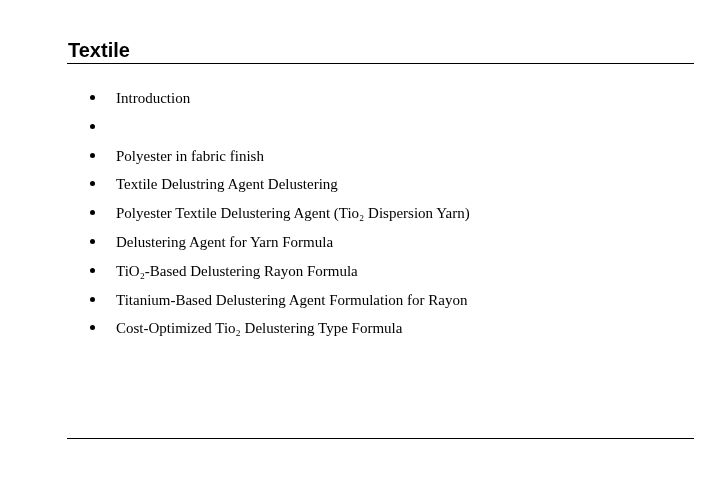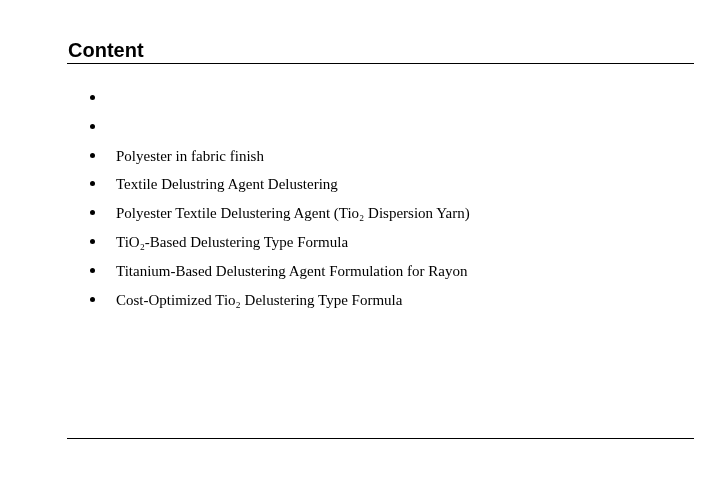--- a/index.html
+++ b/index.html
@@ -71,7 +71,7 @@
 </head>
 <body>
 
-<h1 class="page-title">Content</h1>
+<h1 class="page-title">Textile</h1>
 <div class="rule rule-top"></div>
 
 <ul class="toc-list">

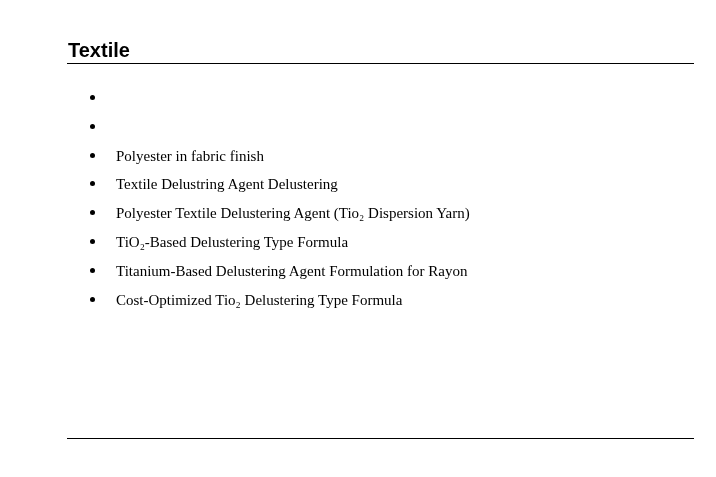--- a/index.html
+++ b/index.html
@@ -77,6 +77,7 @@
 <ul class="toc-list">
   <li class="toc-item">
     <span class="bullet"></span>
+    <span>Introduction</span>
   </li>
   <li class="toc-item">
     <span class="bullet"></span>

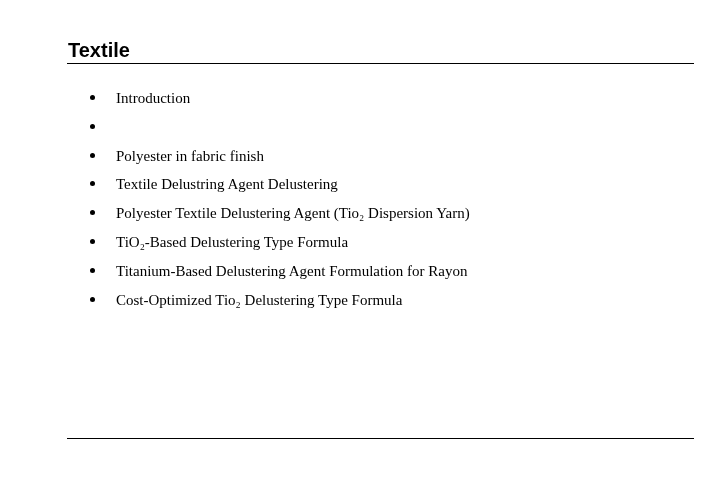--- a/index.html
+++ b/index.html
@@ -96,6 +96,10 @@
   </li>
   <li class="toc-item">
     <span class="bullet"></span>
+    <span>Delustering Agent for Yarn Formula</span>
+  </li>
+  <li class="toc-item">
+    <span class="bullet"></span>
     <span>TiO₂-Based Delustering Type Formula</span>
   </li>
   <li class="toc-item">

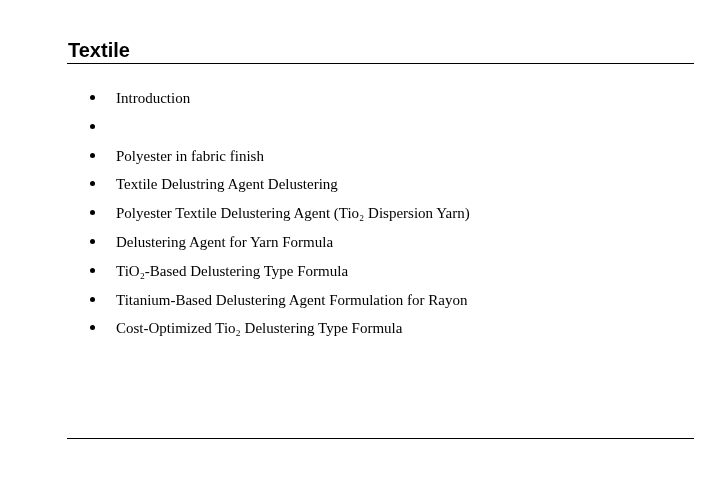--- a/index.html
+++ b/index.html
@@ -100,7 +100,7 @@
   </li>
   <li class="toc-item">
     <span class="bullet"></span>
-    <span>TiO₂-Based Delustering Type Formula</span>
+    <span>TiO₂-Based Delustering Rayon Formula</span>
   </li>
   <li class="toc-item">
     <span class="bullet"></span>

